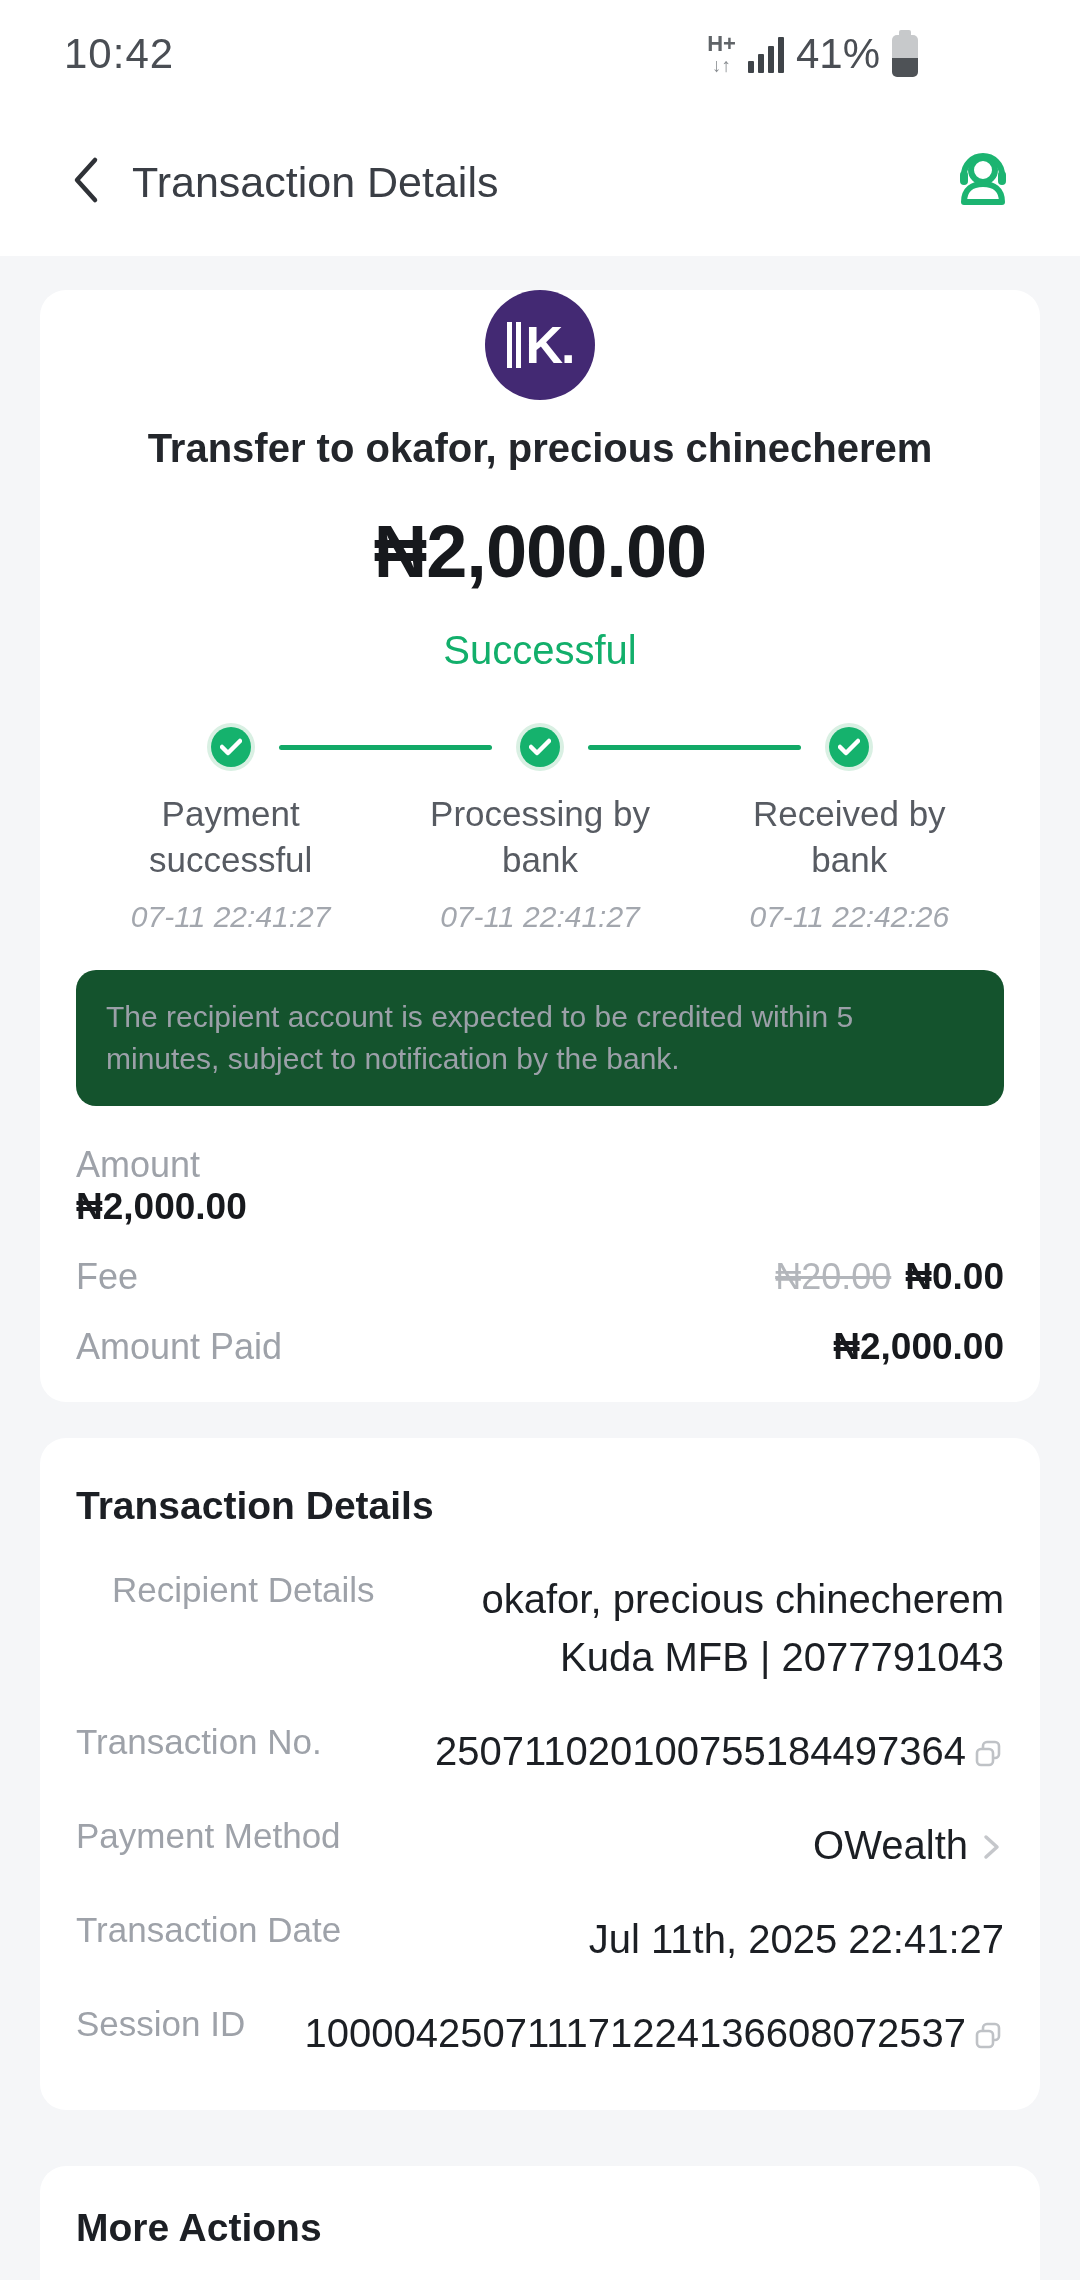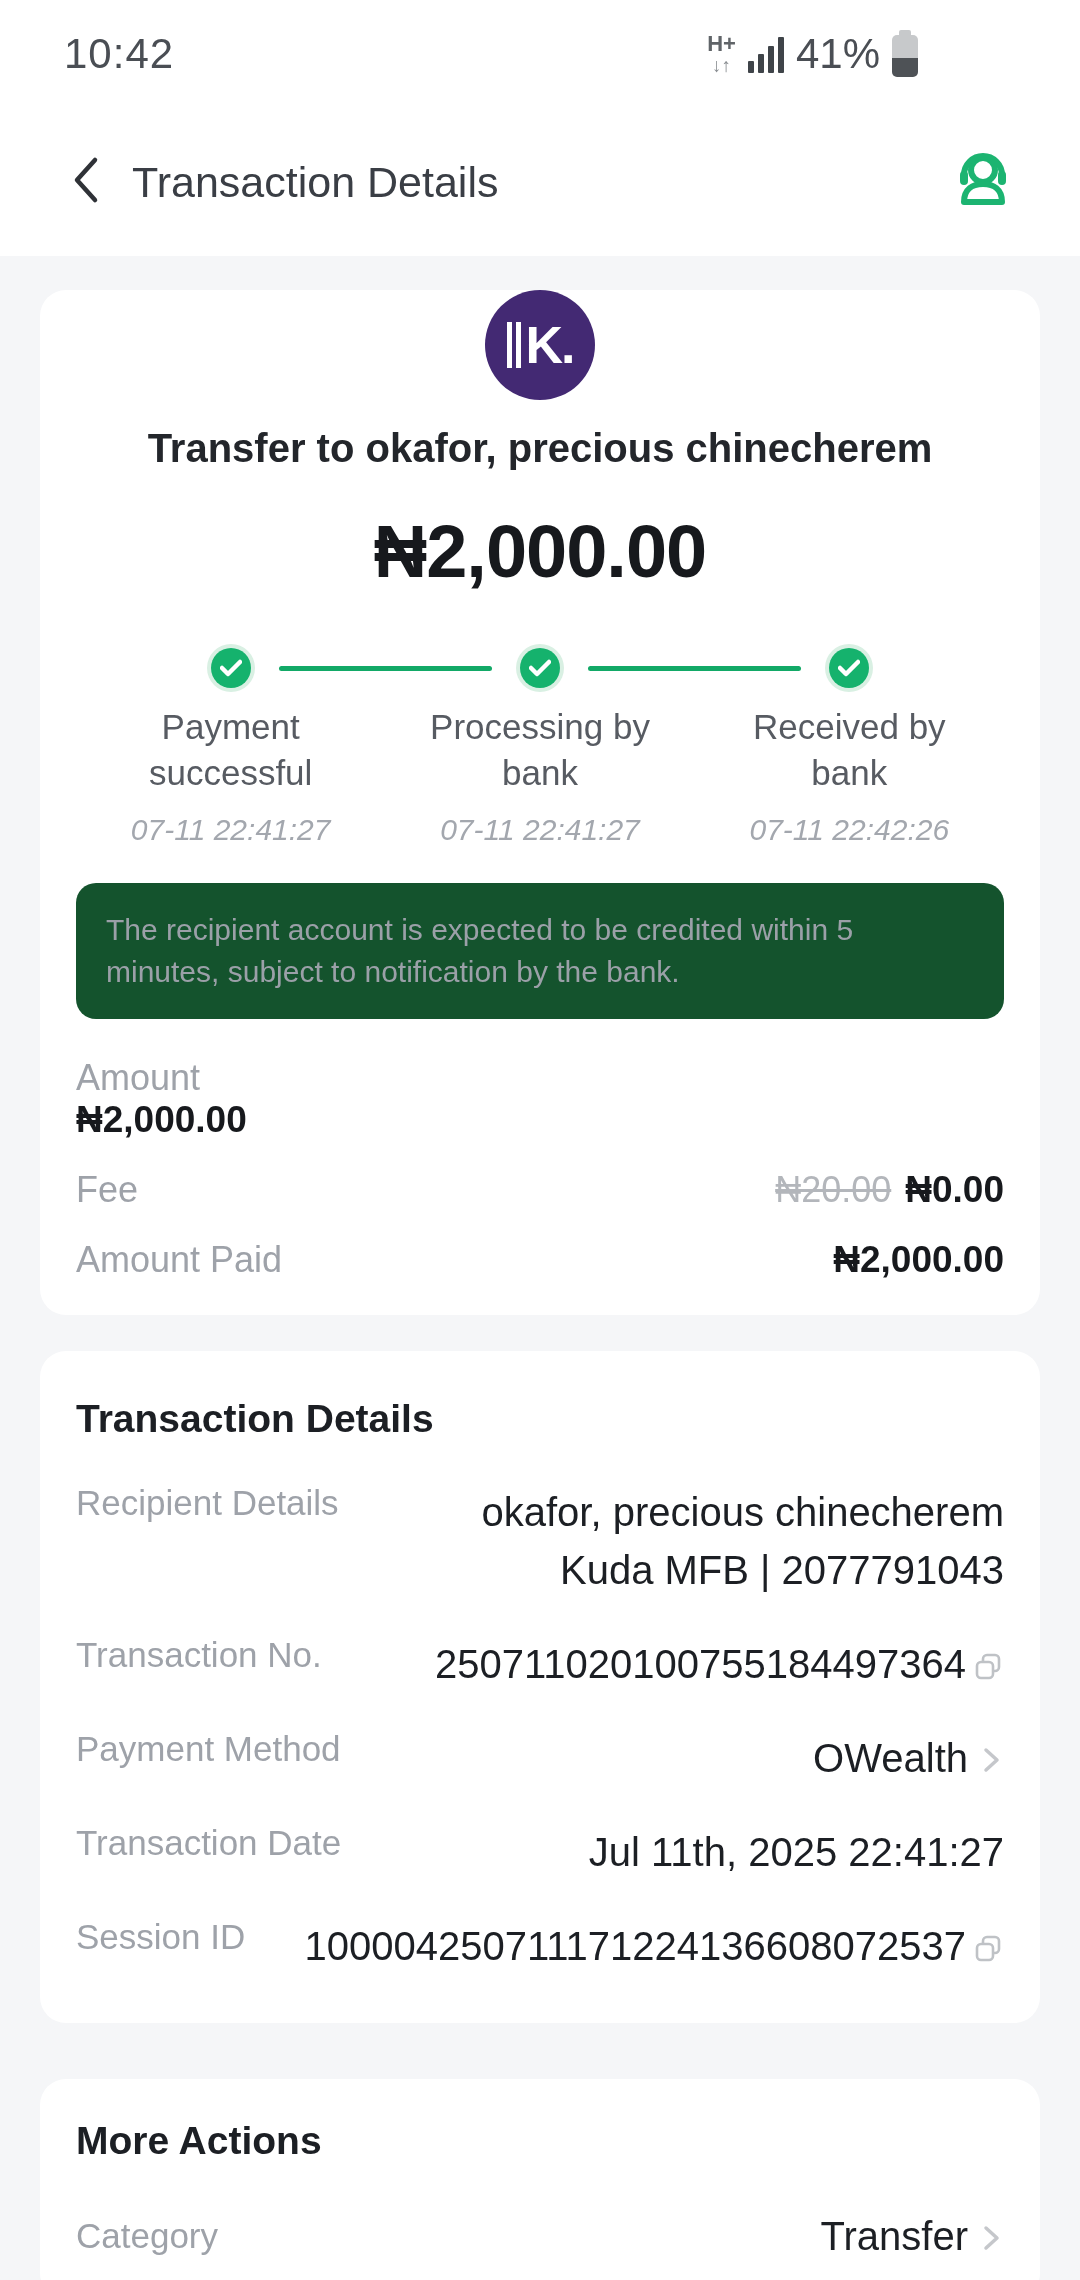--- a/index.html
+++ b/index.html
@@ -146,6 +146,7 @@
       </div>
       <div class="transfer-title">Transfer to okafor, precious chinecherem</div>
       <div class="big-amount">₦2,000.00</div>
+      <div class="txn-status">Successful</div>
 
       <div class="stepper">
         <div class="step-line line-1"></div>

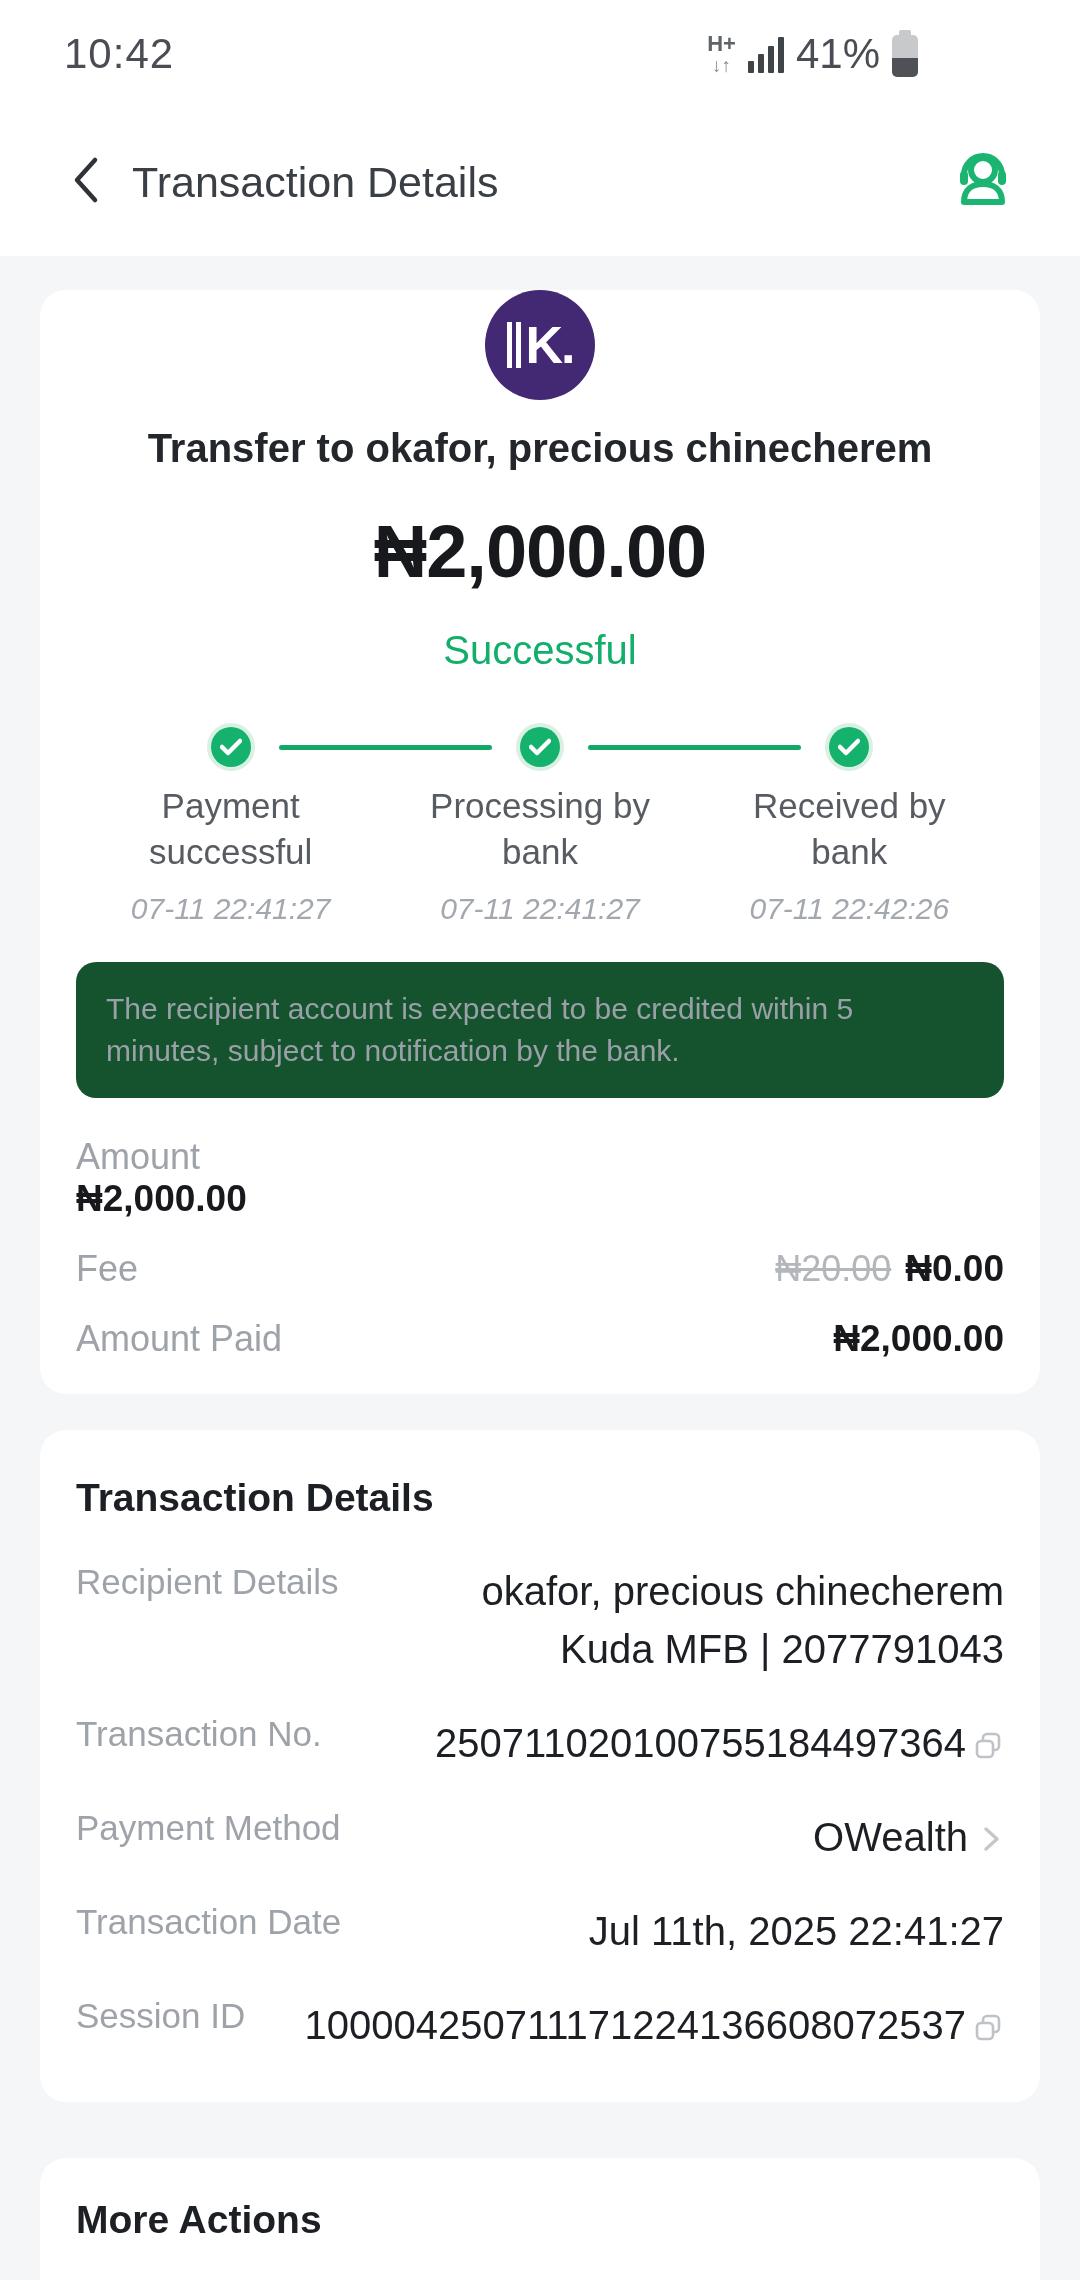--- a/index.html
+++ b/index.html
@@ -56,7 +56,7 @@
   .step-line { position:absolute; top:22px; height:5px; background:#12A967; border-radius:3px; }
   .line-1 { left:calc(16.67% + 48px); width:calc(33.33% - 96px); }
   .line-2 { left:calc(50% + 48px);    width:calc(33.33% - 96px); }
-  .step-labels { display:flex; margin-top:12px; }
+  .step-labels { display:flex; margin-top:20px; }
   .step-labels .lbl { flex:1; text-align:center; font-size:35px; color:#575B62; line-height:1.3; }
   .step-labels .lbl span { display:inline-block; max-width:230px; }
   .step-times { display:flex; margin-top:18px;font-style:italic; }

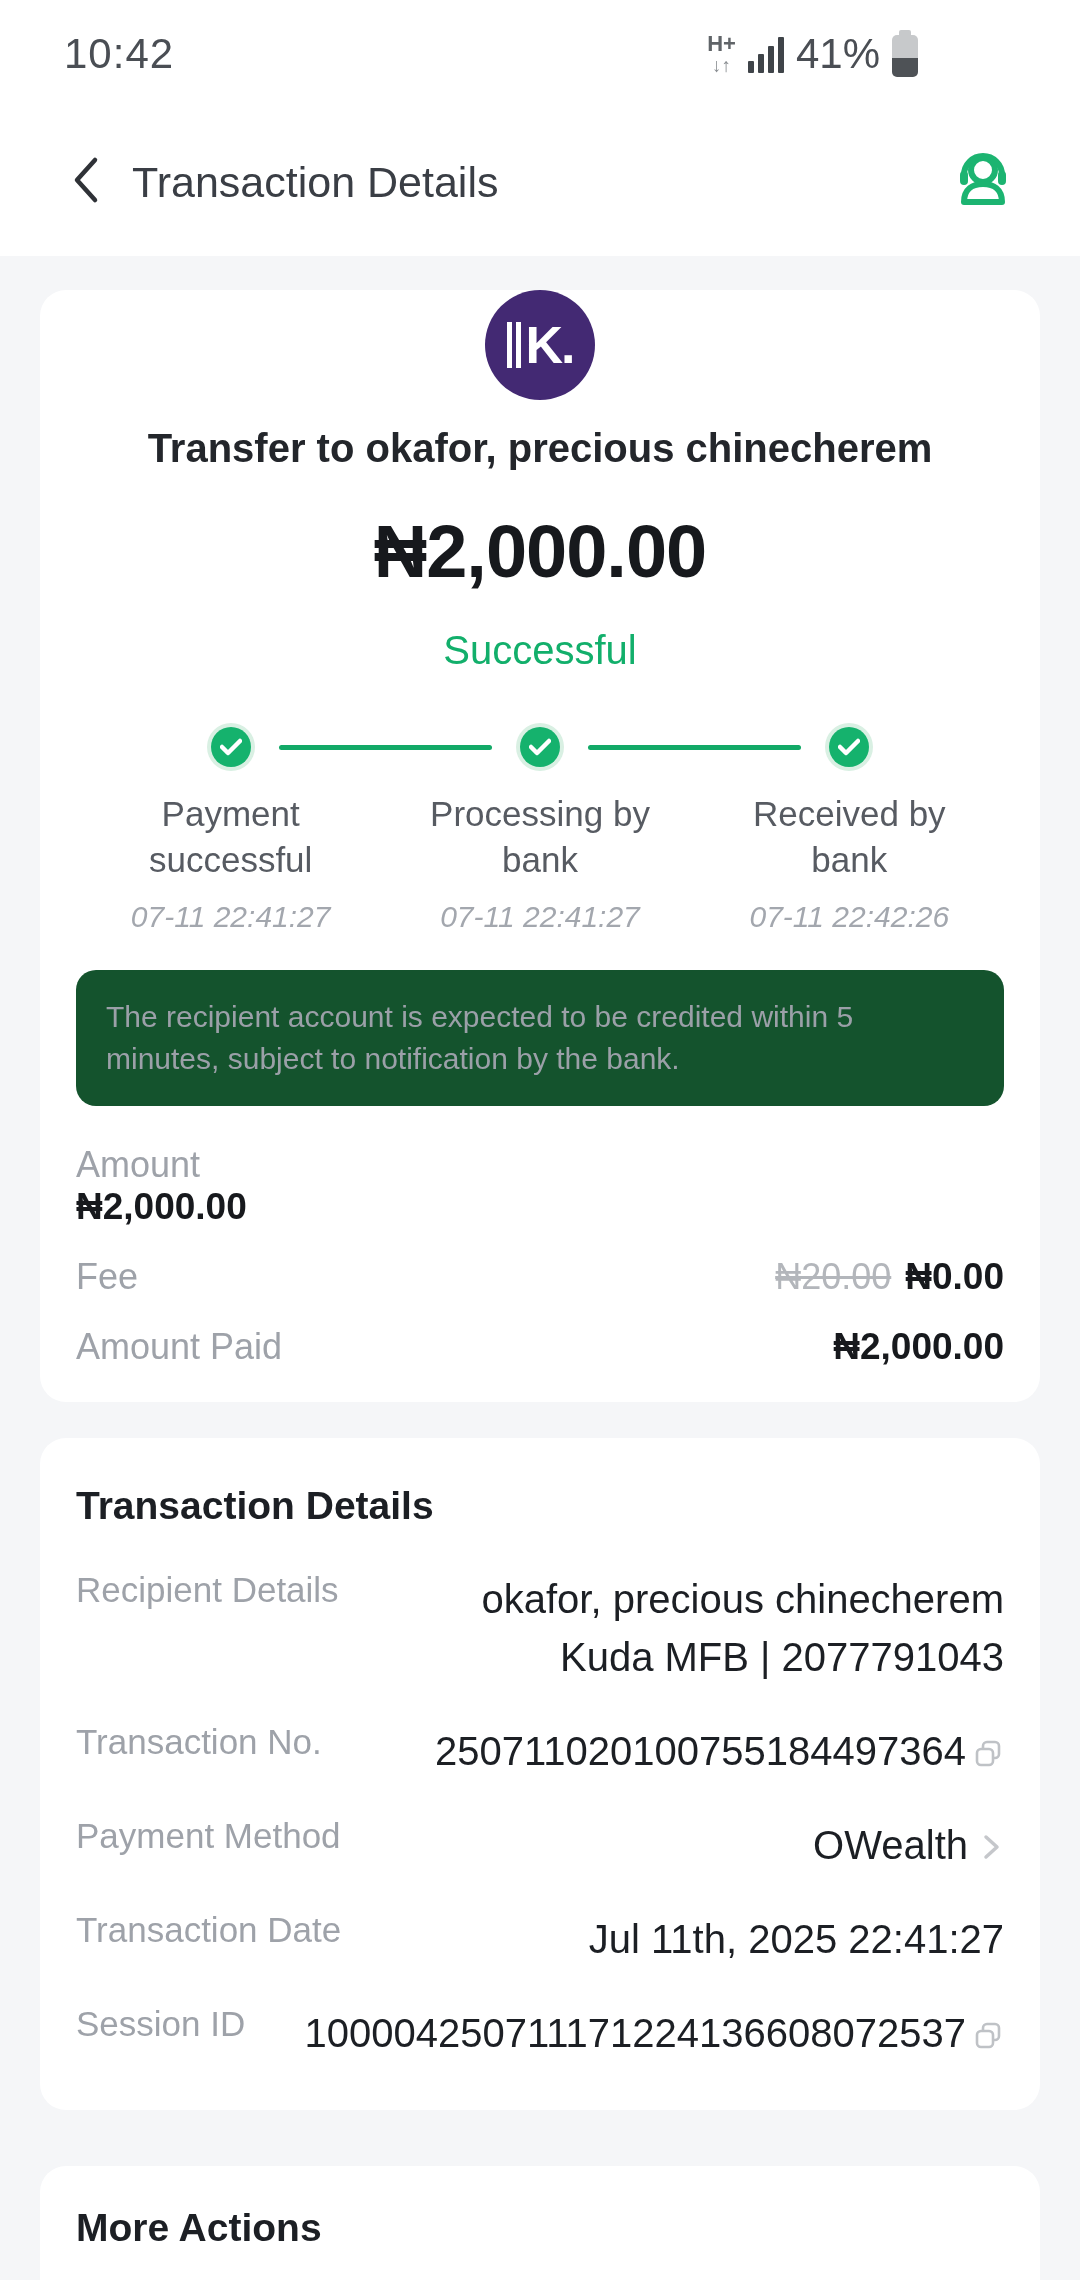--- a/index.html
+++ b/index.html
@@ -76,7 +76,7 @@
   .section-title { font-size:39px; font-weight:700; color:#1C1F24; }
   .d-rows { margin-top:42px; }
   .d-row { display:flex; justify-content:space-between; align-items:flex-start; margin-top:36px; }
-  .d-row:first-child { margin-top:0; }
+  .d-row:first-child { margin-top:0;margin-left:36px; }
   .d-label { font-size:35px; color:#9EA2A9; white-space:nowrap; }
   .d-value { font-size:40px; color:#1C1F24; font-weight:500; text-align:right; line-height:1.45; display:flex; align-items:center; justify-content:flex-end; flex-wrap:wrap; }
   .d-value .two-line { display:block; }

